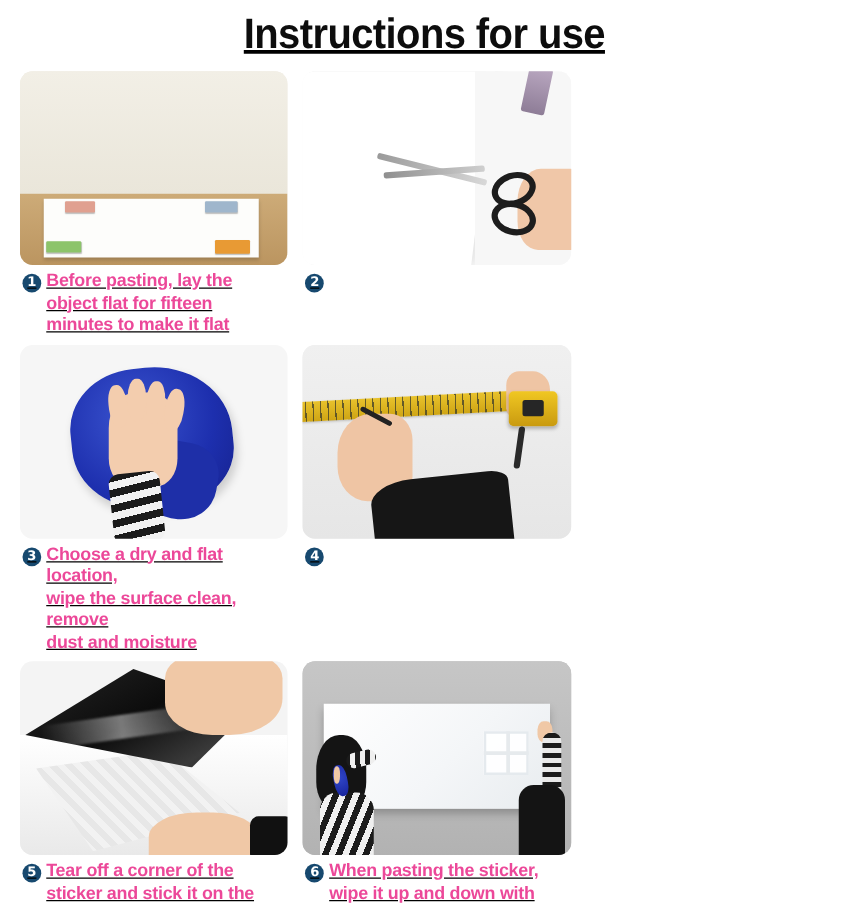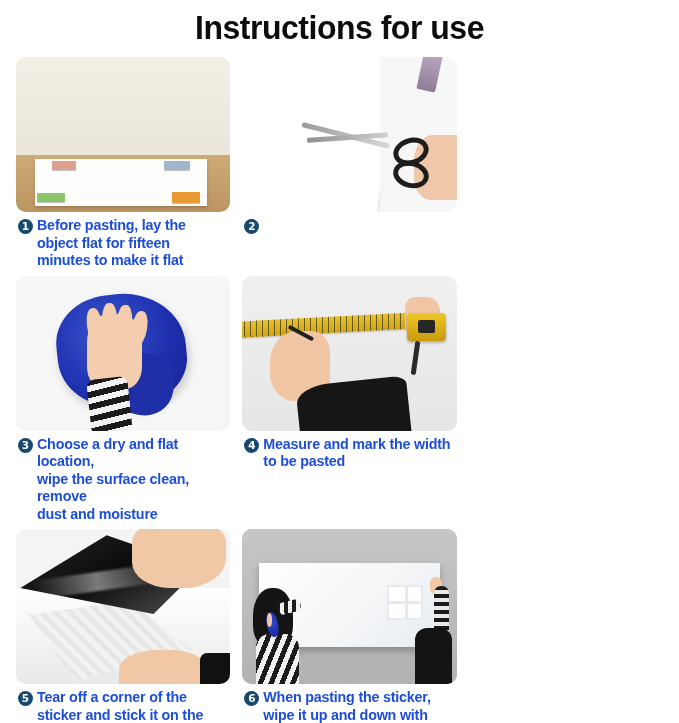--- a/index.html
+++ b/index.html
@@ -10,7 +10,7 @@
     overflow:hidden;
     position:relative;
   }
-  .page{width:679px;height:723px;position:relative;}
+  .page{width:679px;height:723px;position:relative;text-decoration:underline;}
 
   .title{
     text-align:center;

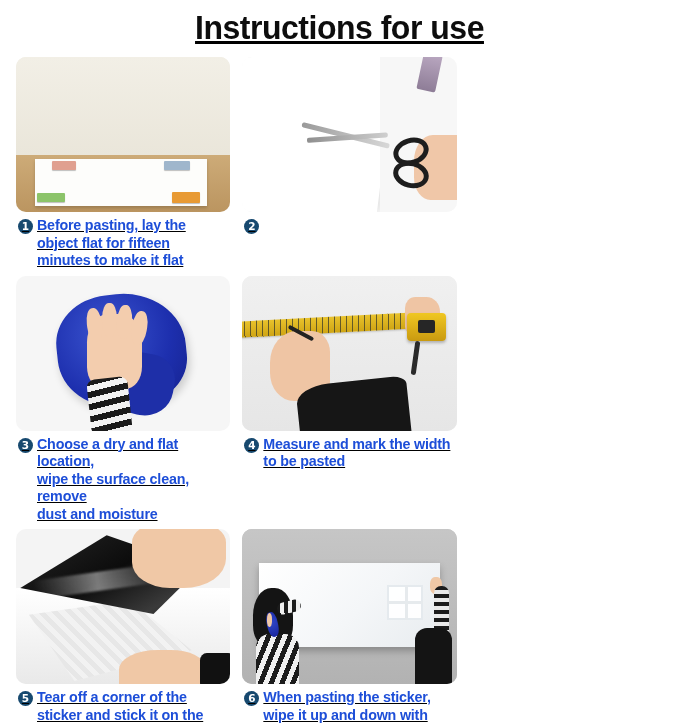--- a/index.html
+++ b/index.html
@@ -68,7 +68,7 @@
   .ctext{
     font-size:14.3px;
     line-height:17.5px;
-    color:#1d4ed8;
+    color:#ec4899;
     font-weight:600;
     letter-spacing:-0.2px;
     white-space:pre-line;

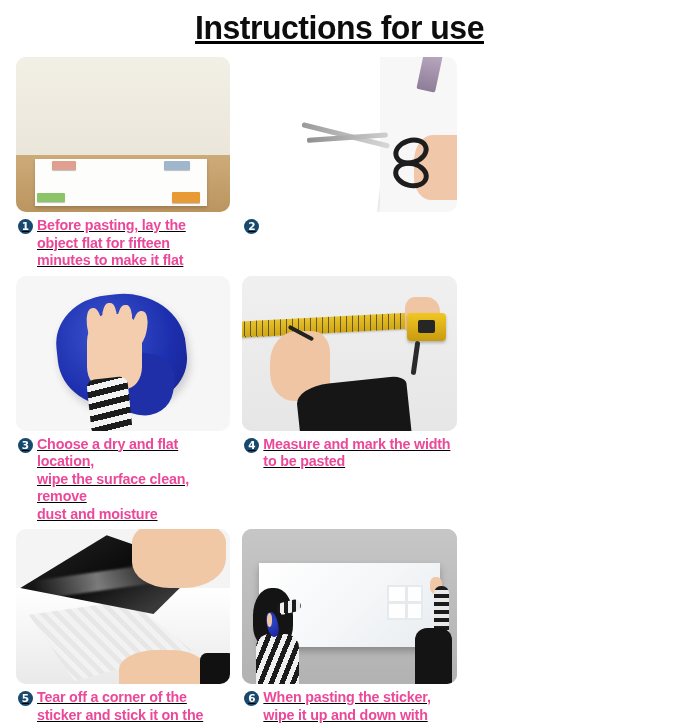--- a/index.html
+++ b/index.html
@@ -280,8 +280,6 @@
       </div>
       <div class="caption">
         <span class="badge">4</span>
-        <span class="ctext">Measure and mark the width
-to be pasted</span>
       </div>
     </div>
 

